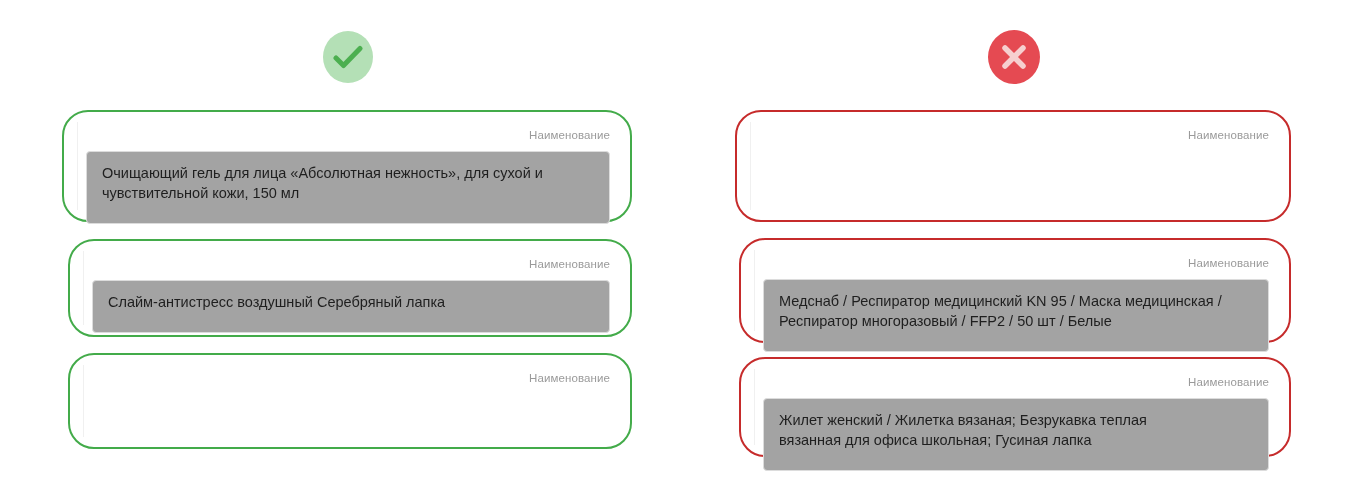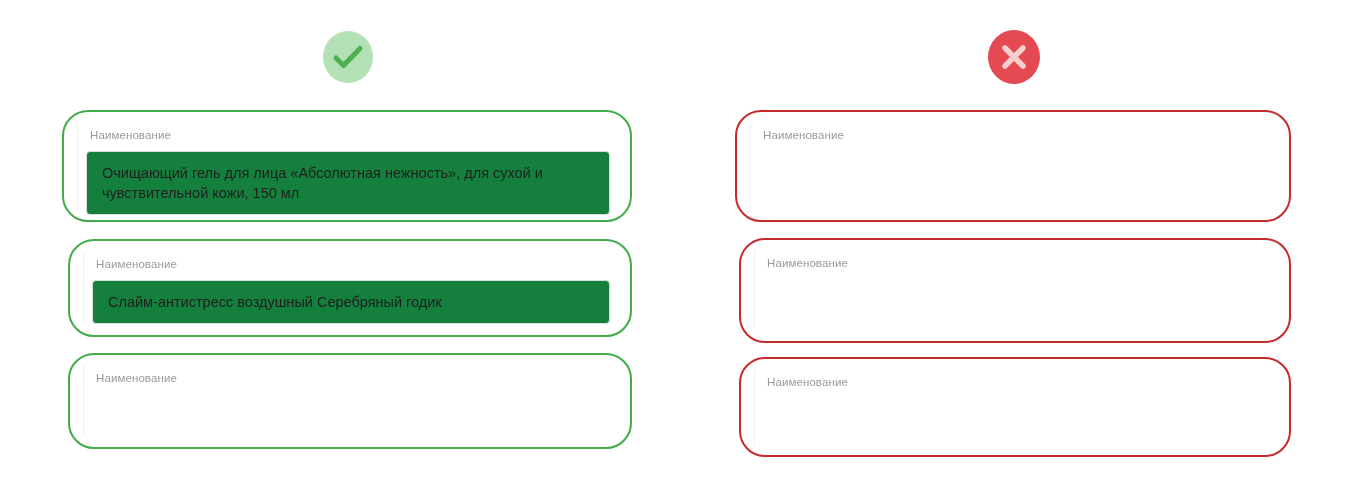--- a/index.html
+++ b/index.html
@@ -94,6 +94,7 @@
     color: #9a9a9a;
     margin: 2px 0 9px 4px;
     letter-spacing: 0.1px;
+    text-align: right;
   }
 
   .card-field {

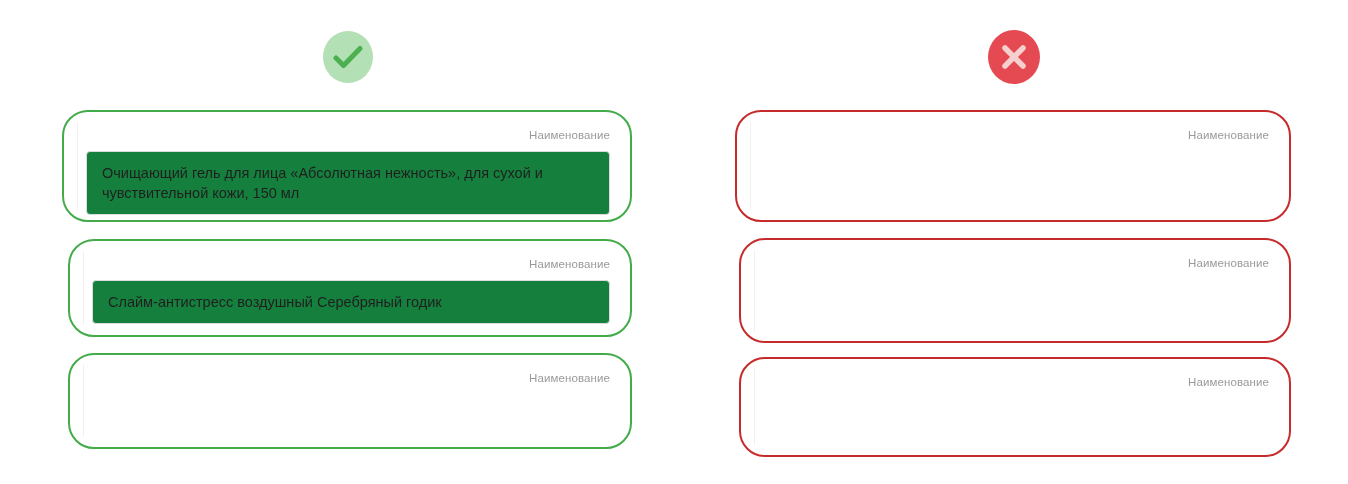--- a/index.html
+++ b/index.html
@@ -101,8 +101,8 @@
     box-sizing: border-box;
     border: 1px solid #dcdcdc;
     border-radius: 4px;
-    background: #15803d;
-    padding: 11px 14px 11px 15px;
+    background: #a3a3a3;
+    padding: 11px 14px 20px 15px;
     font-size: 14.5px;
     line-height: 20px;
     color: #1f1f1f;

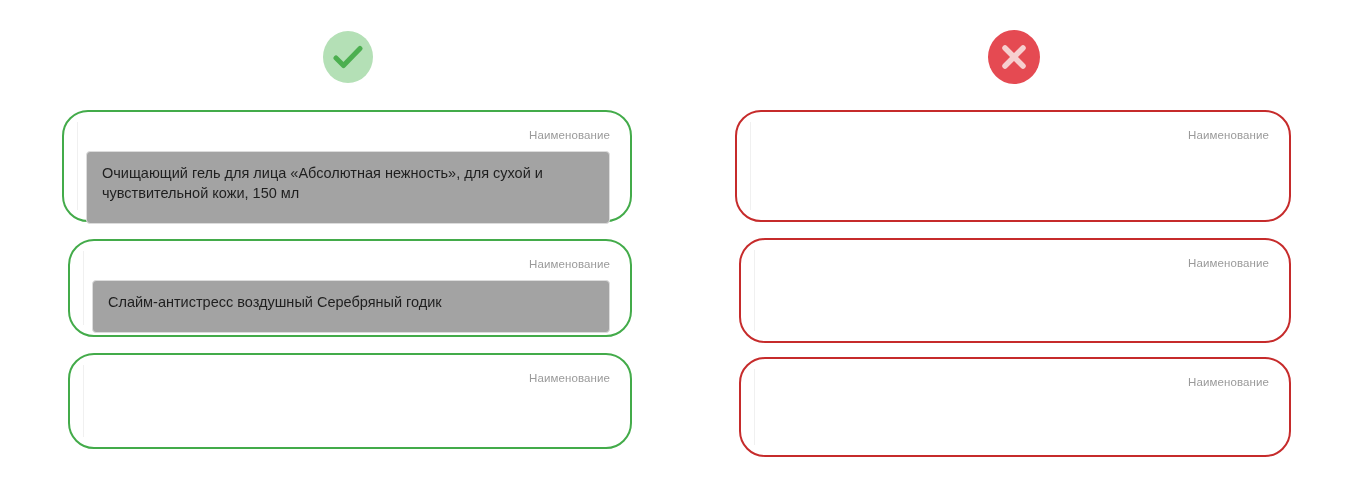--- a/index.html
+++ b/index.html
@@ -146,7 +146,7 @@
       <div class="card ok">
         <div class="seam"></div>
         <div class="card-label">Наименование</div>
-        <div class="card-field">Слайм-антистресс воздушный Серебряный годик</div>
+        <div class="card-field">Слайм-антистресс воздушный Серебряный лапка</div>
       </div>
 
       <div class="card ok">

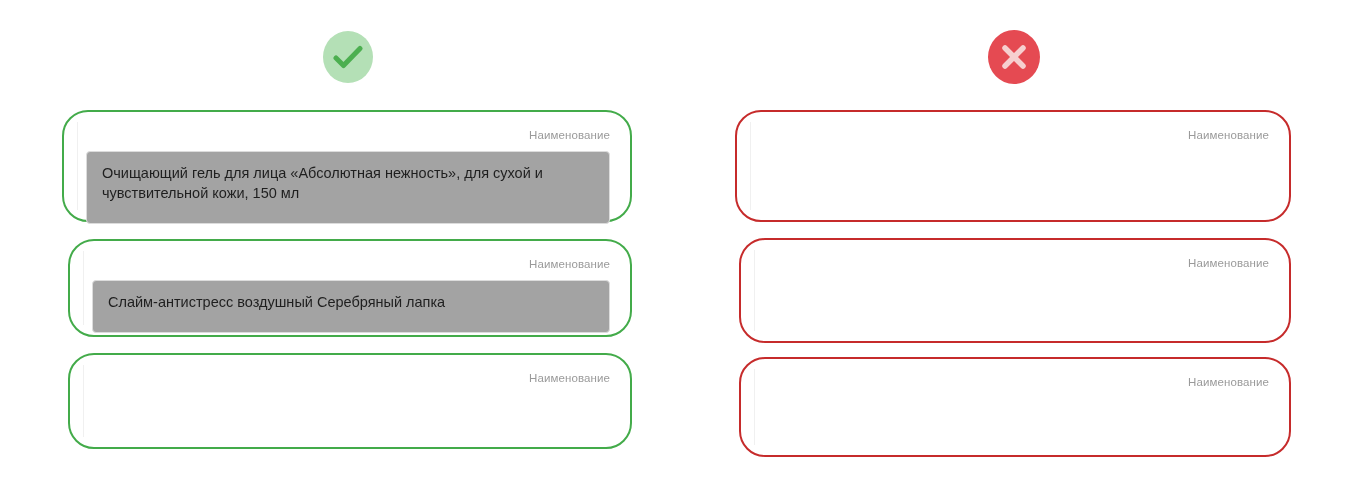--- a/index.html
+++ b/index.html
@@ -177,6 +177,8 @@
       <div class="card bad">
         <div class="seam"></div>
         <div class="card-label">Наименование</div>
+        <div class="card-field">Медснаб / Респиратор медицинский KN 95 / Маска медицинская /
+Респиратор многоразовый / FFP2 / 50 шт / Белые</div>
       </div>
 
       <div class="card bad">

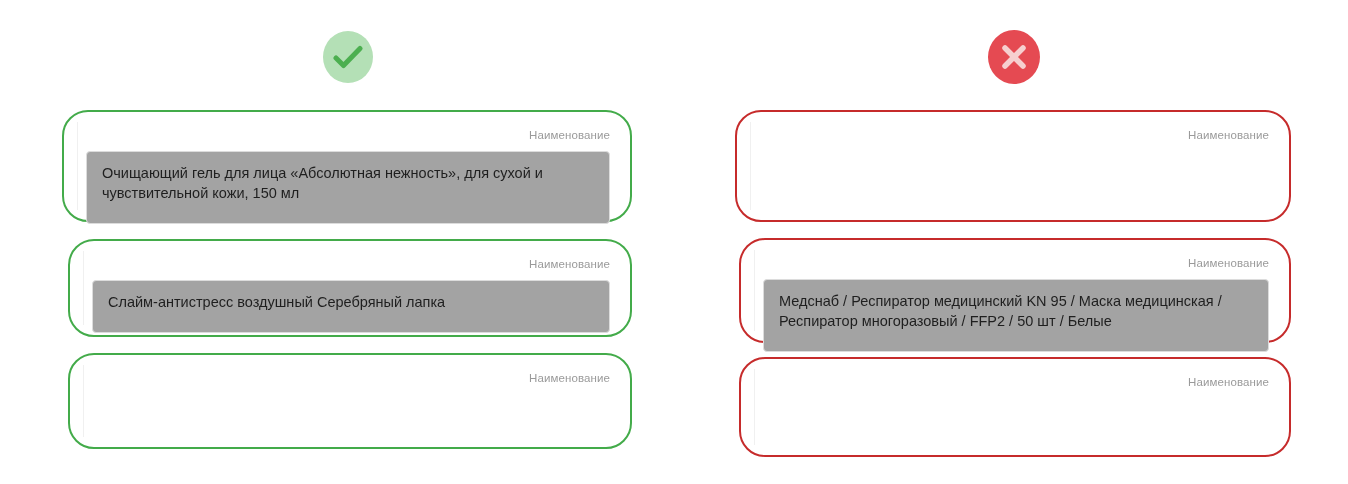--- a/index.html
+++ b/index.html
@@ -184,6 +184,8 @@
       <div class="card bad">
         <div class="seam"></div>
         <div class="card-label">Наименование</div>
+        <div class="card-field">Жилет женский / Жилетка вязаная; Безрукавка теплая
+вязанная для офиса школьная; Гусиная лапка</div>
       </div>
 
     </div>

